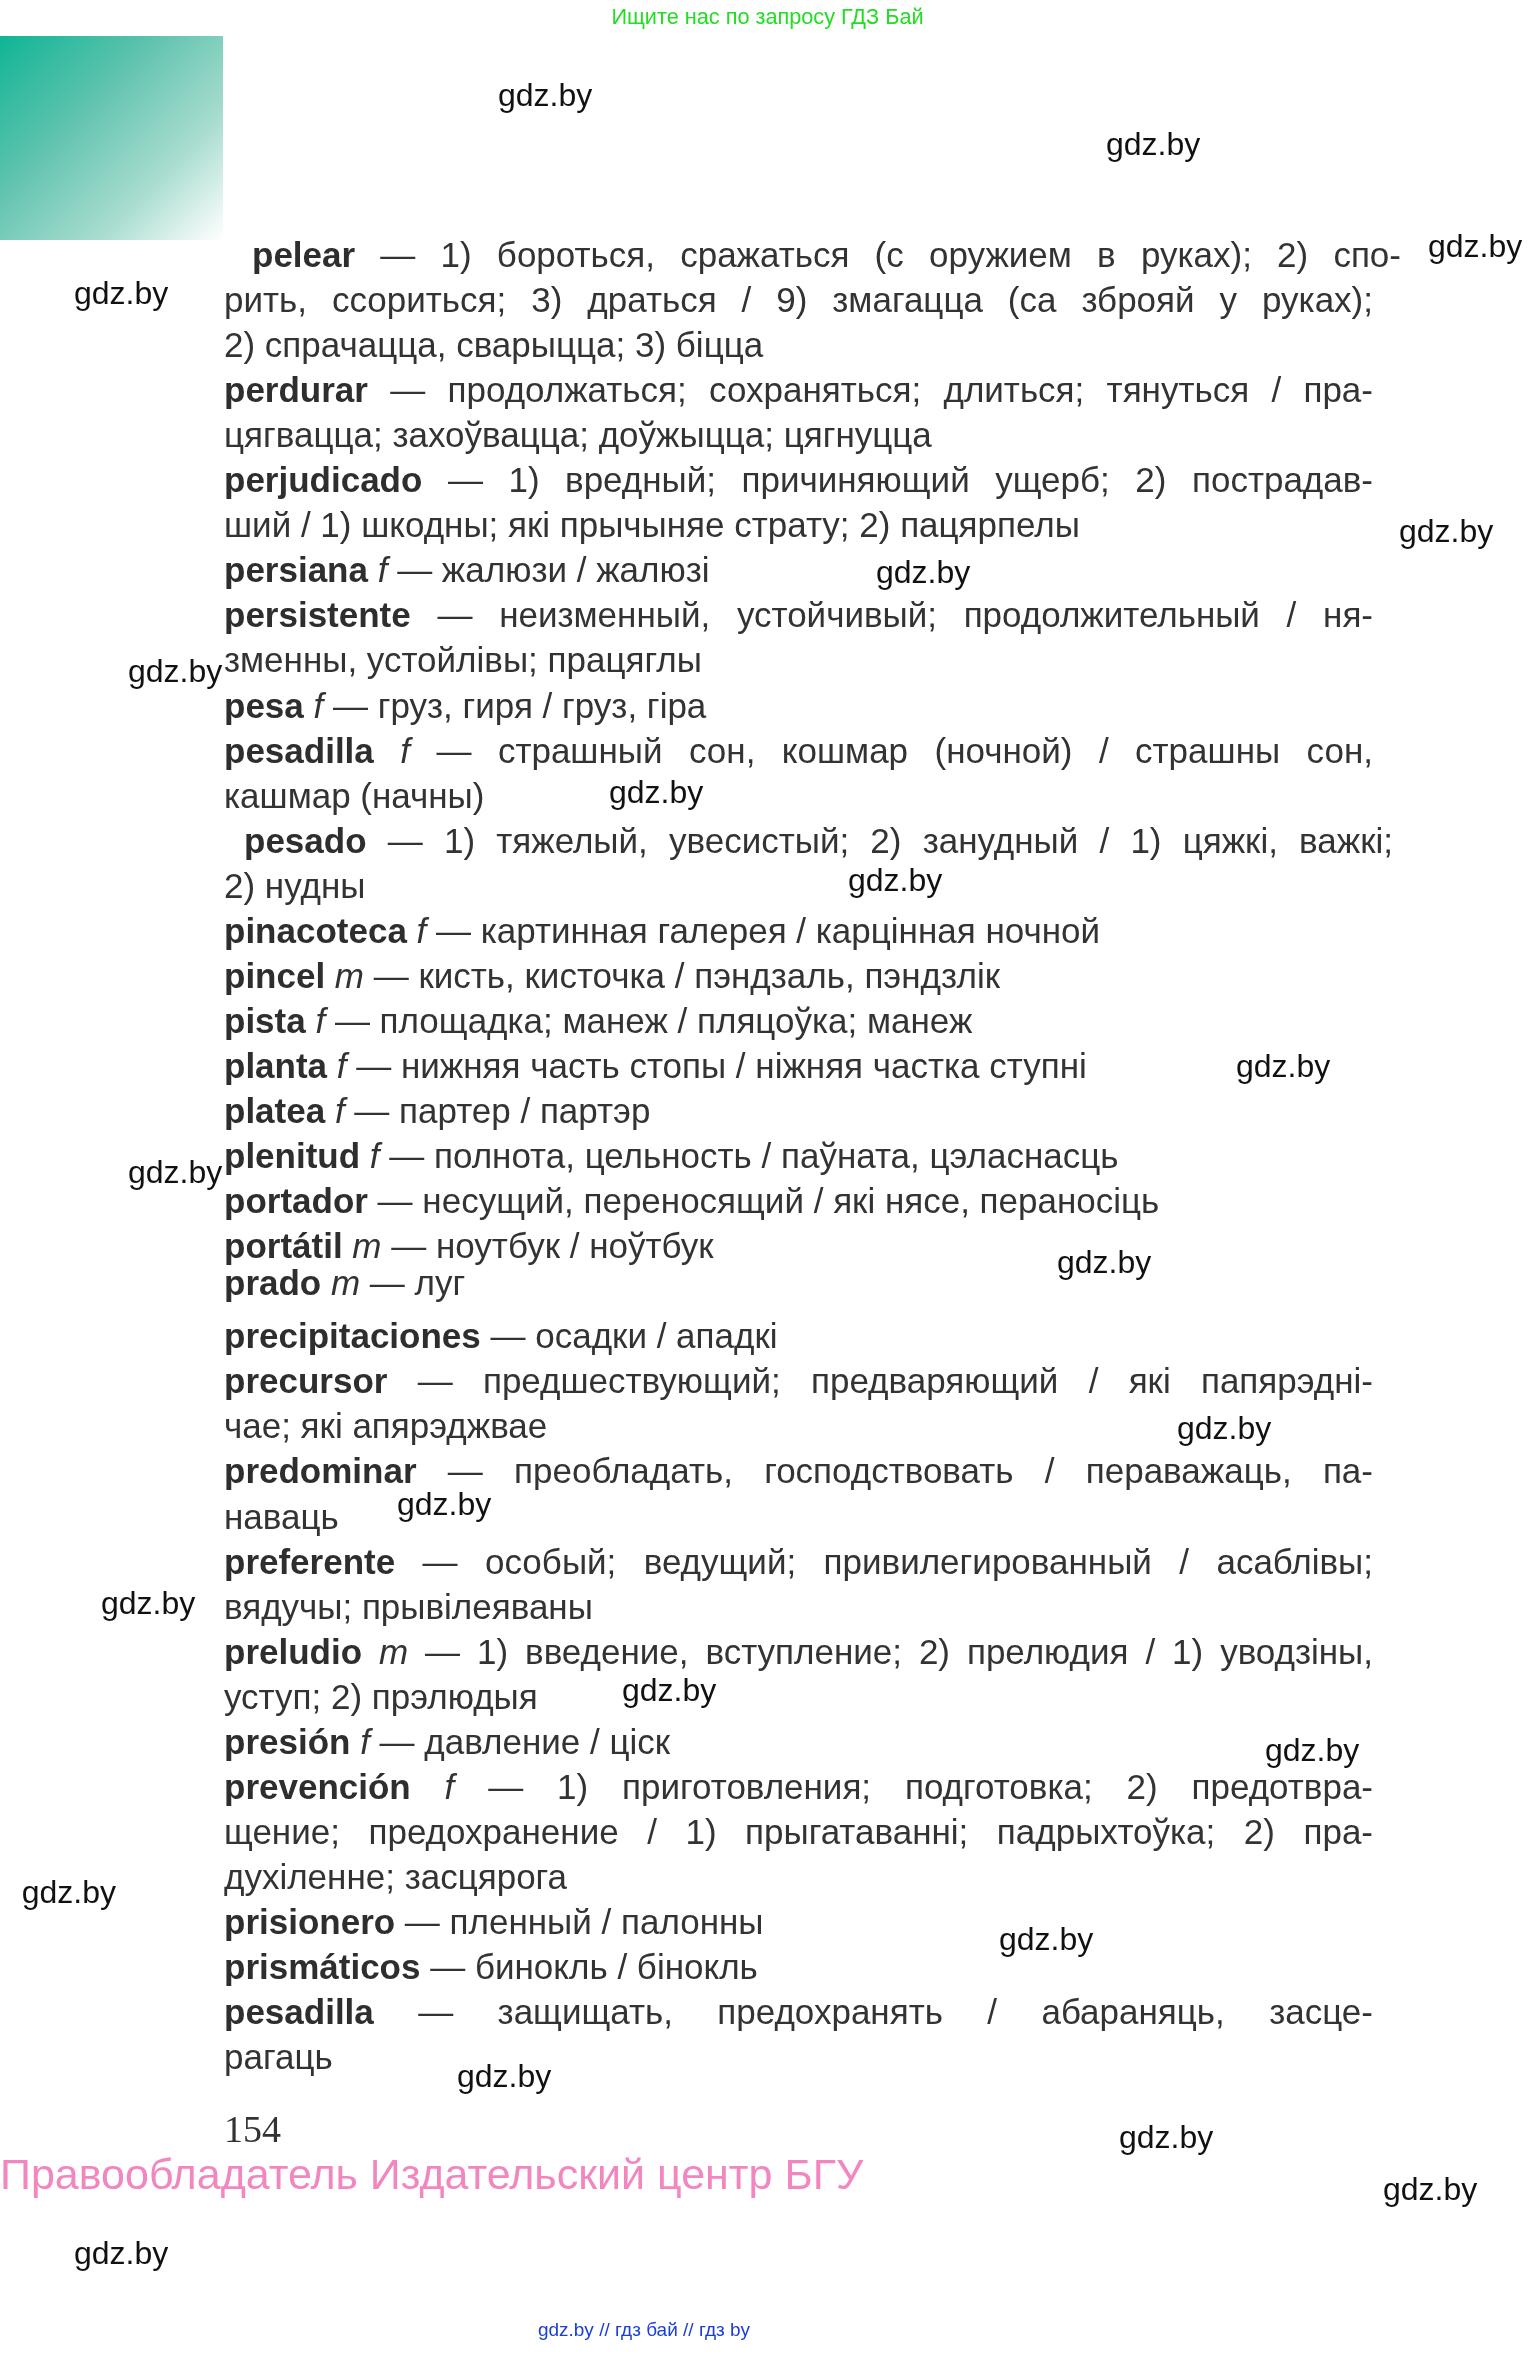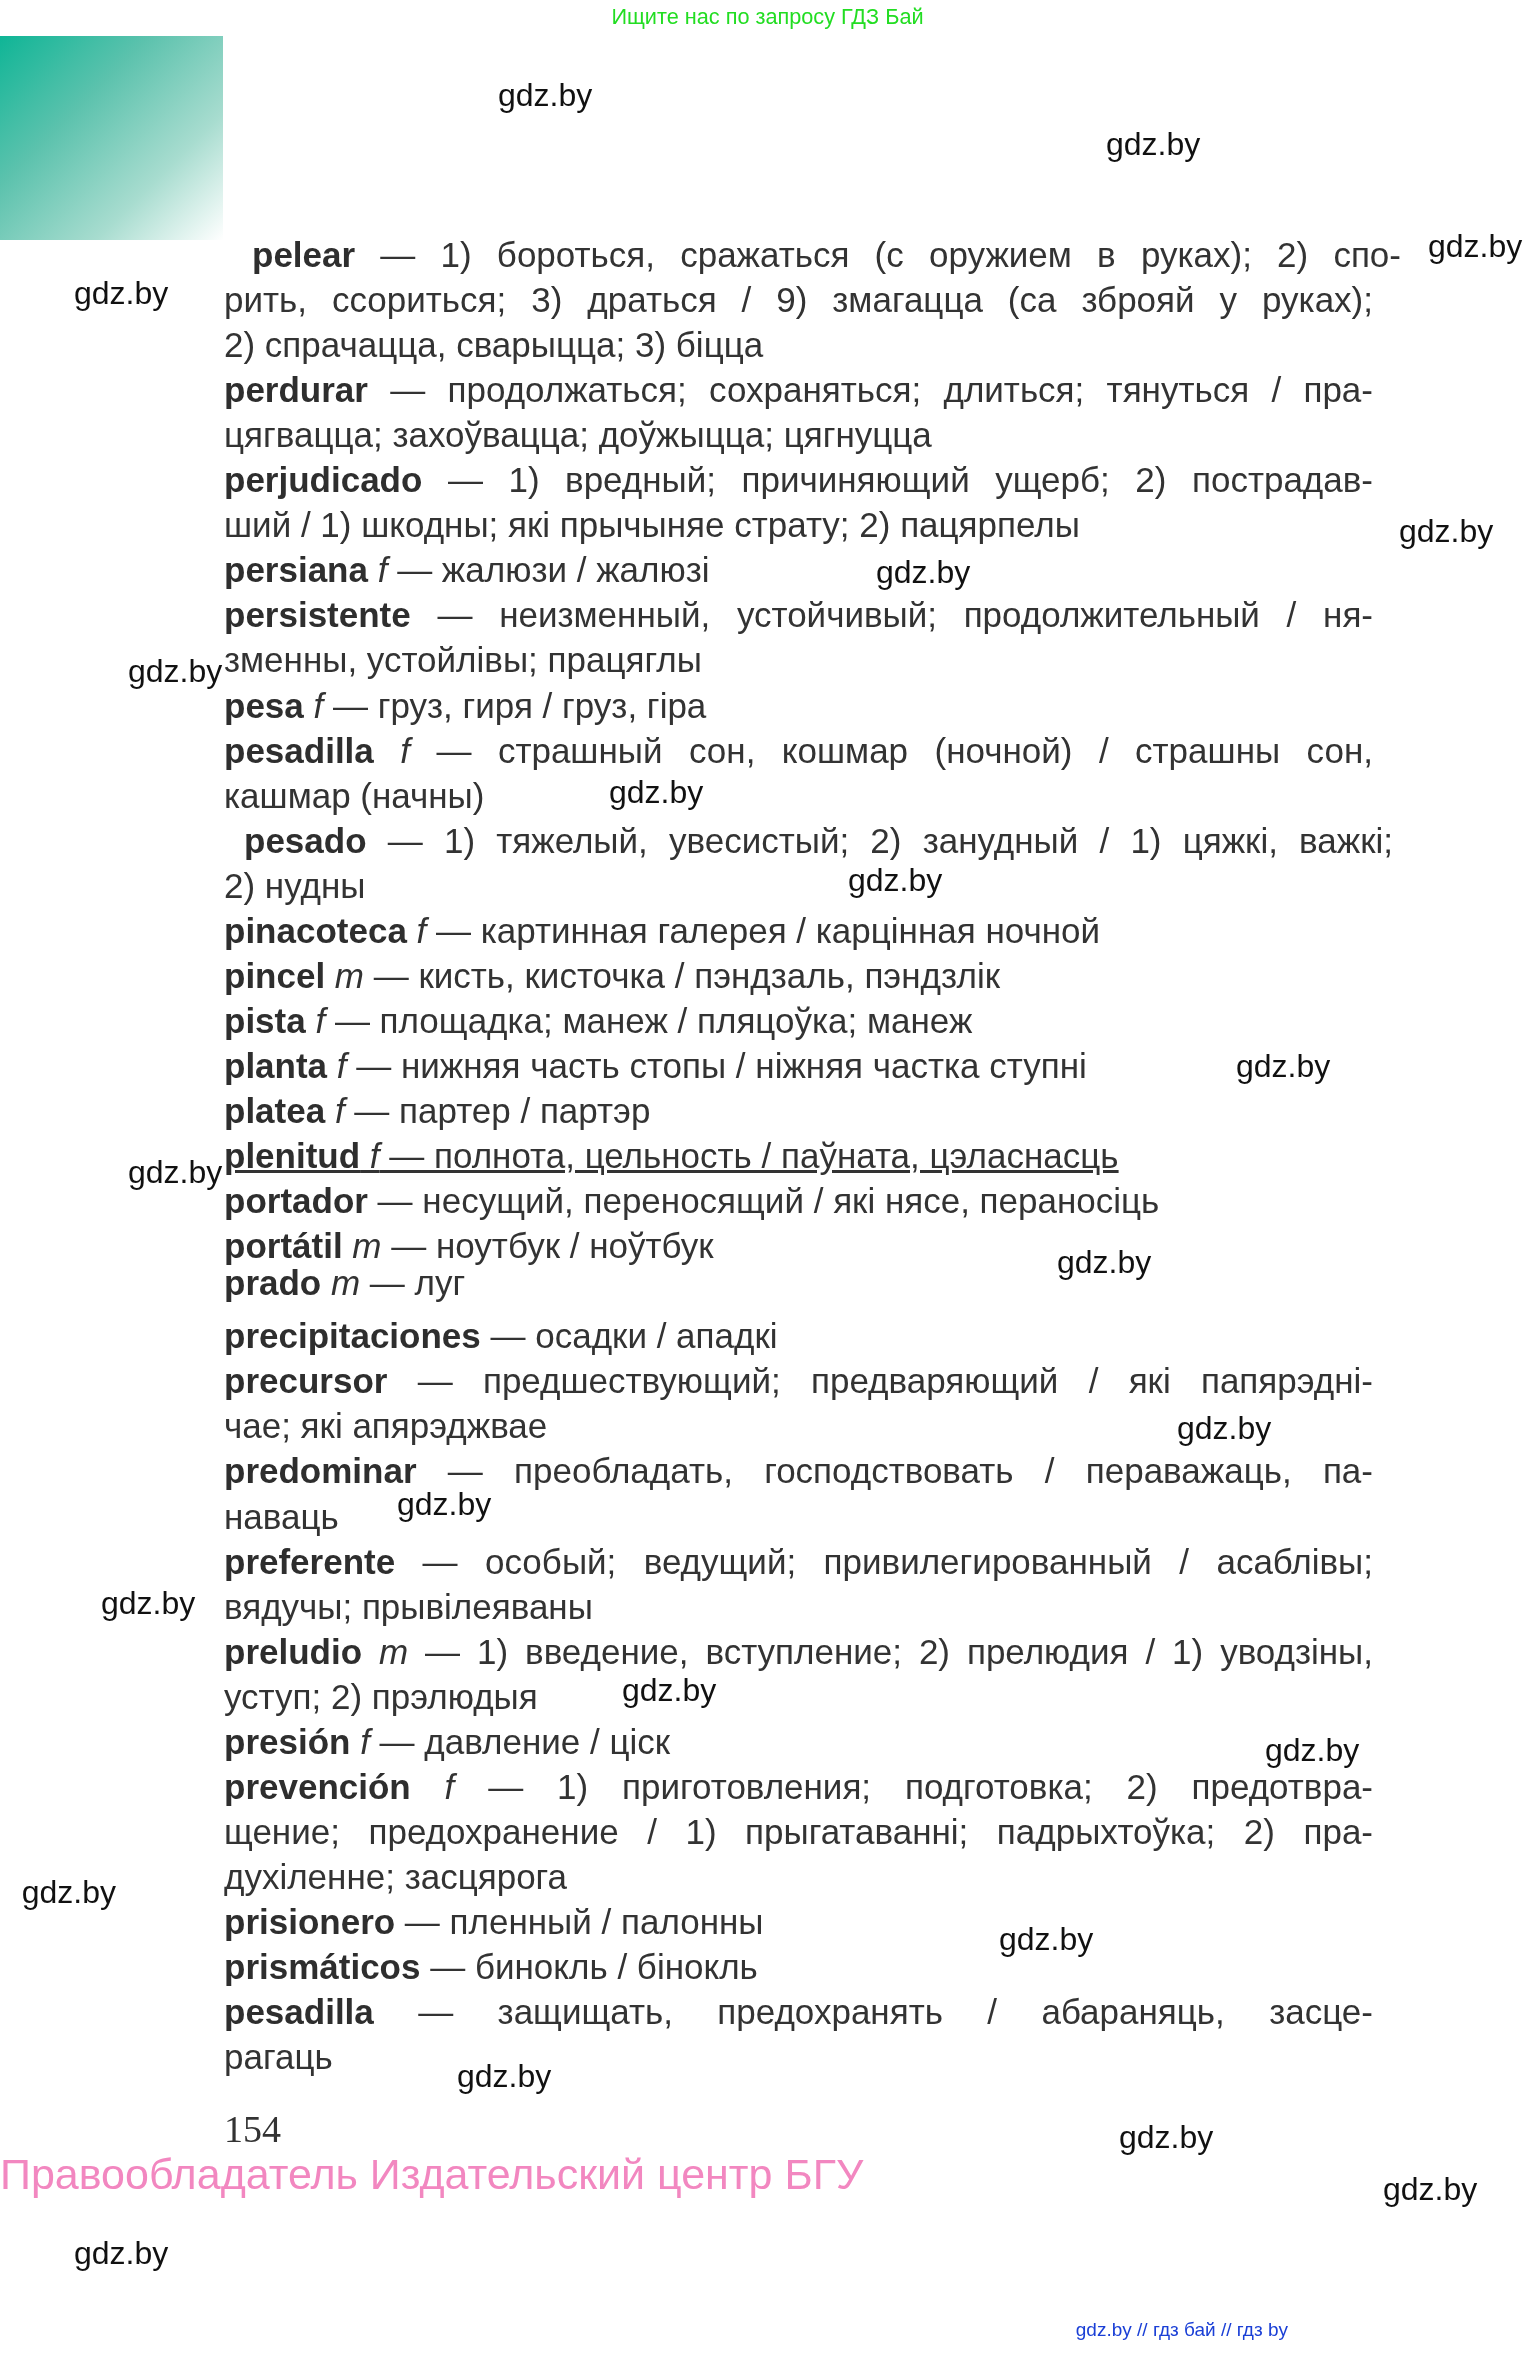--- a/index.html
+++ b/index.html
@@ -45,7 +45,7 @@
     <div class="line" style="top: 766px;"><span class="hw">pista</span><span class="gen"> f</span><span> — площадка; манеж / пляцоўка; манеж</span></div>
     <div class="line" style="top: 811px;"><span class="hw">planta</span><span class="gen"> f</span><span> — нижняя часть стопы / ніжняя частка ступні</span></div>
     <div class="line" style="top: 856px;"><span class="hw">platea</span><span class="gen"> f</span><span> — партер / партэр</span></div>
-    <div class="line" style="top: 901px; text-decoration: underline;"><span class="hw">plenitud</span><span class="gen"> f</span><span> — полнота, цельность / паўната, цэласнасць</span></div>
+    <div class="line" style="top: 901px;"><span class="hw">plenitud</span><span class="gen"> f</span><span> — полнота, цельность / паўната, цэласнасць</span></div>
     <div class="line" style="top: 946px;"><span class="hw">portador</span><span> — несущий, переносящий / які нясе, пераносіць</span></div>
     <div class="line" style="top: 991px;"><span class="hw">portátil</span><span class="gen"> m</span><span> — ноутбук / ноўтбук</span></div>
     <div class="line" style="top: 1028px;"><span class="hw">prado</span><span class="gen"> m</span><span> — луг</span></div>

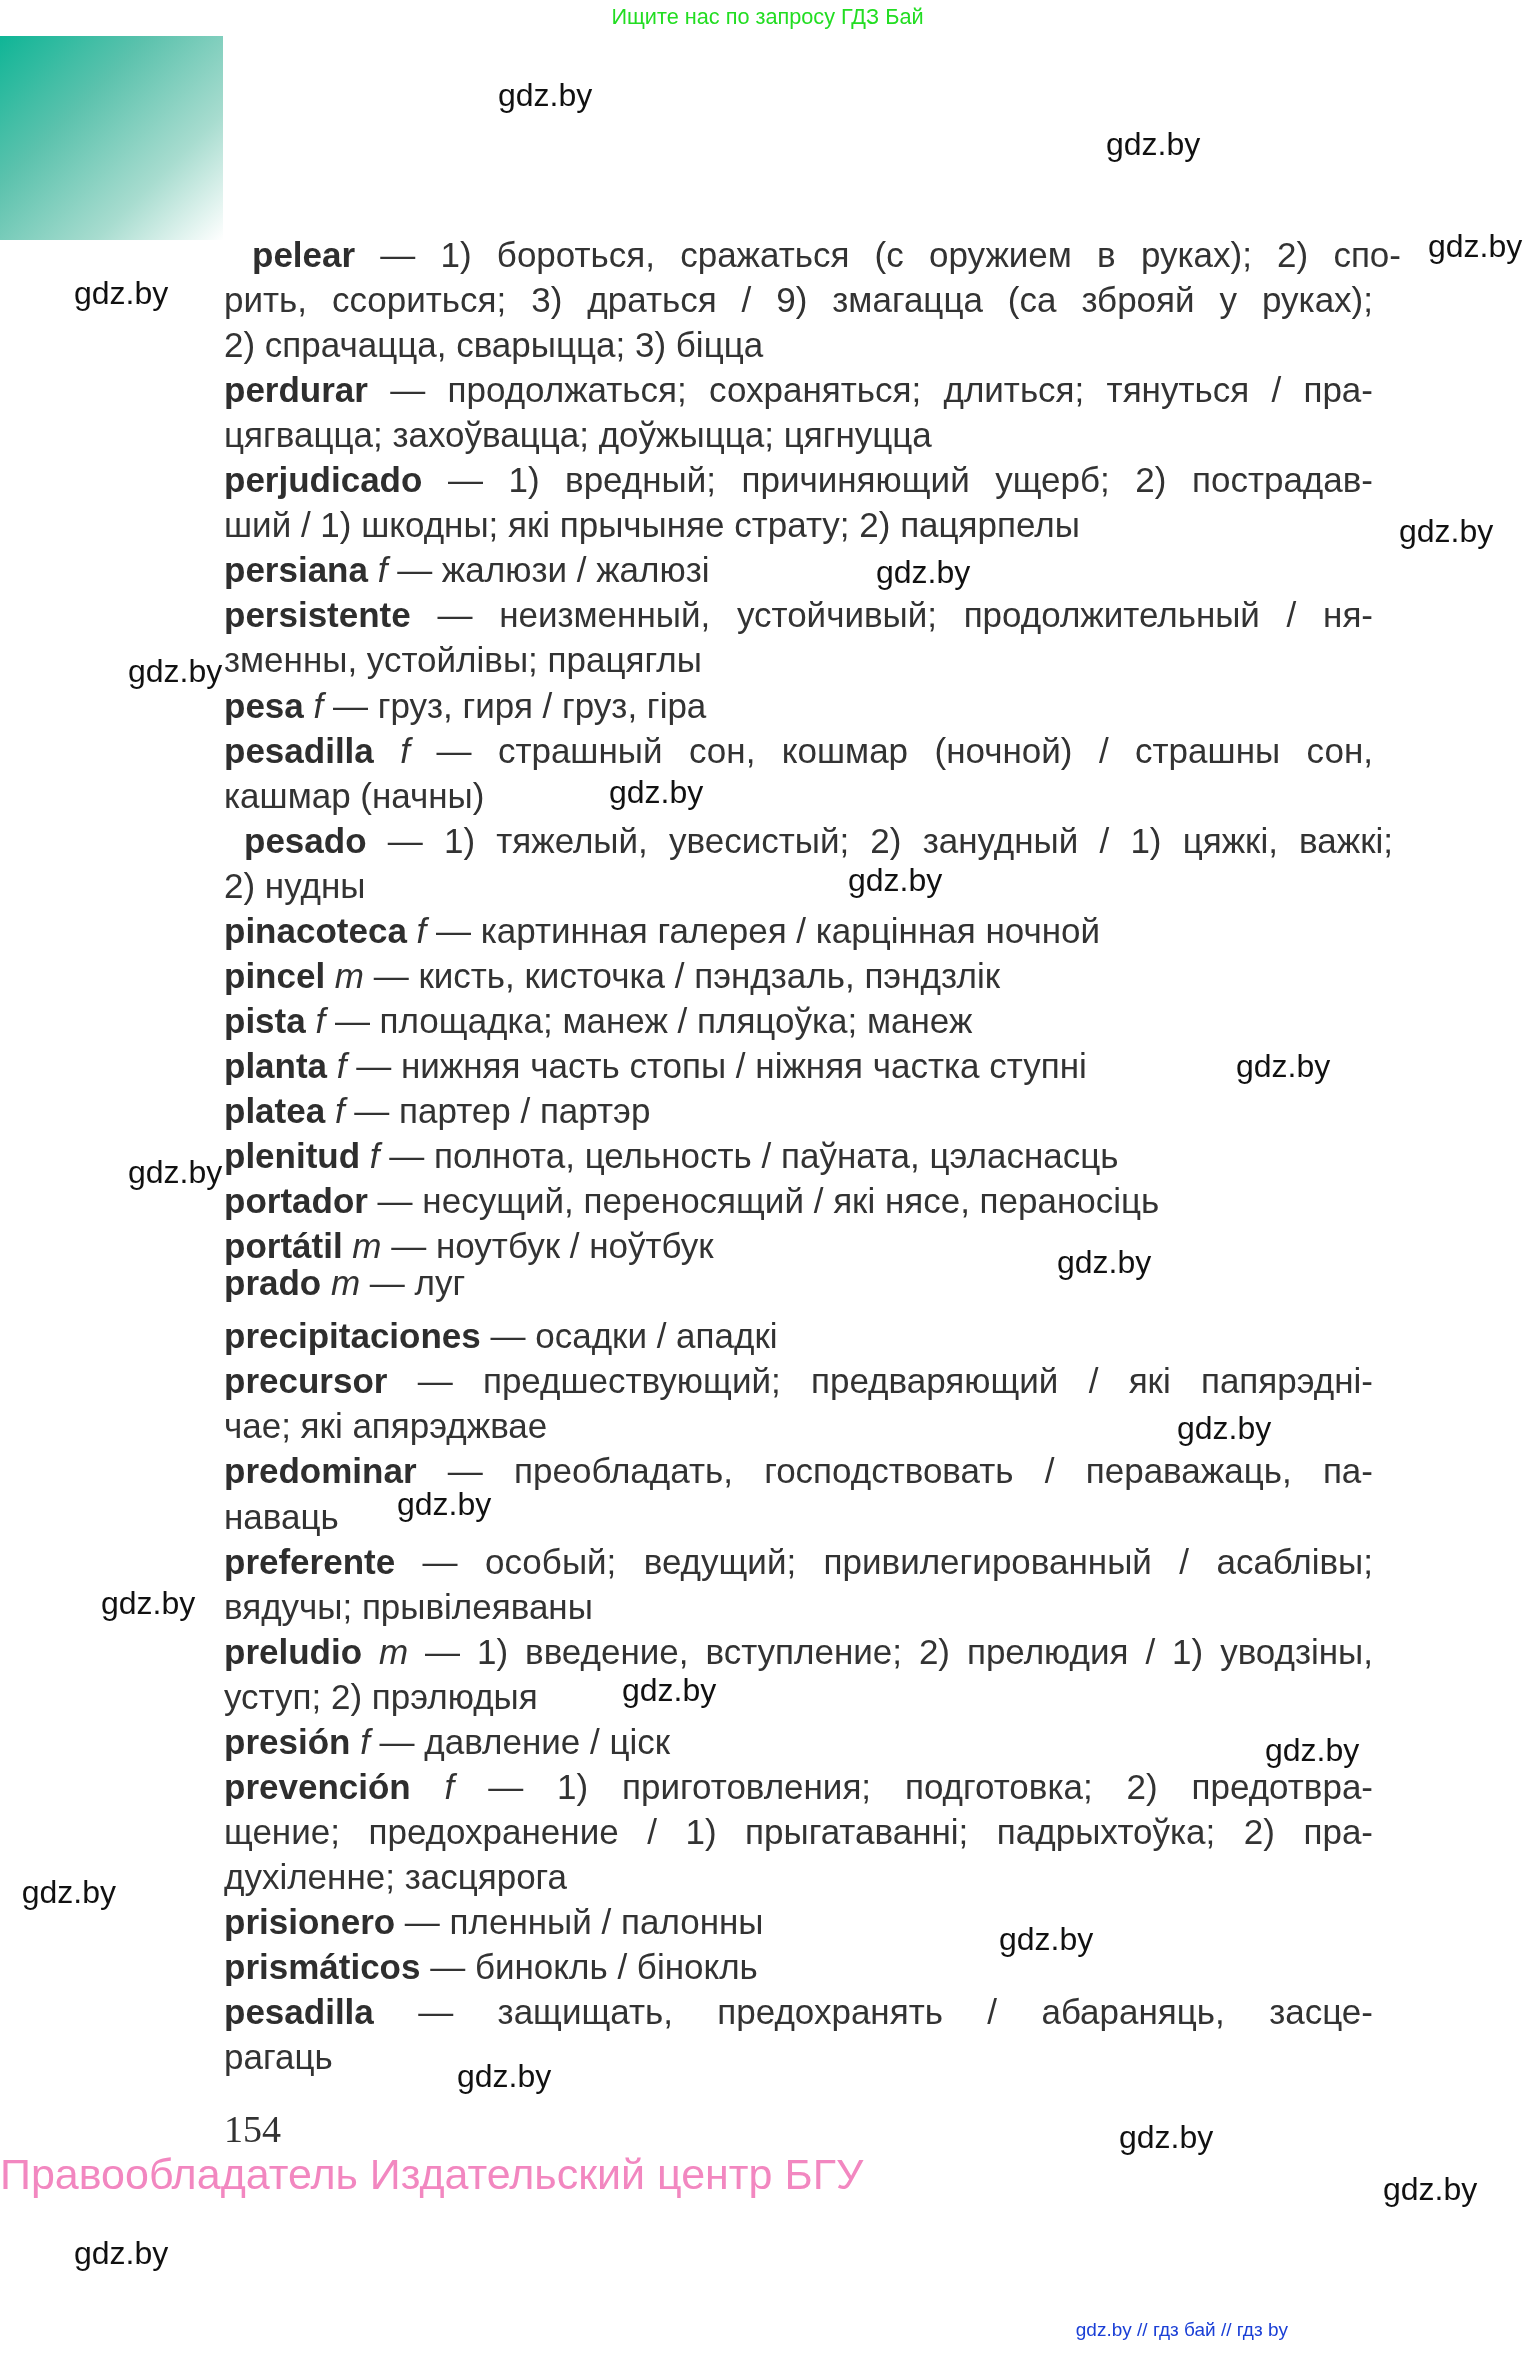--- a/index.html
+++ b/index.html
@@ -15,7 +15,7 @@
   .wm { position: absolute; font-size: 32px; color: #111111; line-height: 28px; white-space: nowrap; }
   .page-num { position: absolute; left: 224px; top: 2107px; font-family: "Liberation Serif", serif; font-size: 38px; color: #333333; }
   .copyright { position: absolute; left: 0; width: 1467px; top: 2150px; text-align: left; font-size: 43px; color: #f287c0; }
-  .footer { position: absolute; left: 0; width: 1288px; top: 2319px; text-align: right; font-size: 19px; color: #1a3fd6; }
+  .footer { position: absolute; left: 0; width: 1288px; top: 2319px; text-align: center; font-size: 19px; color: #1a3fd6; }
 </style>
 </head>
 <body>

